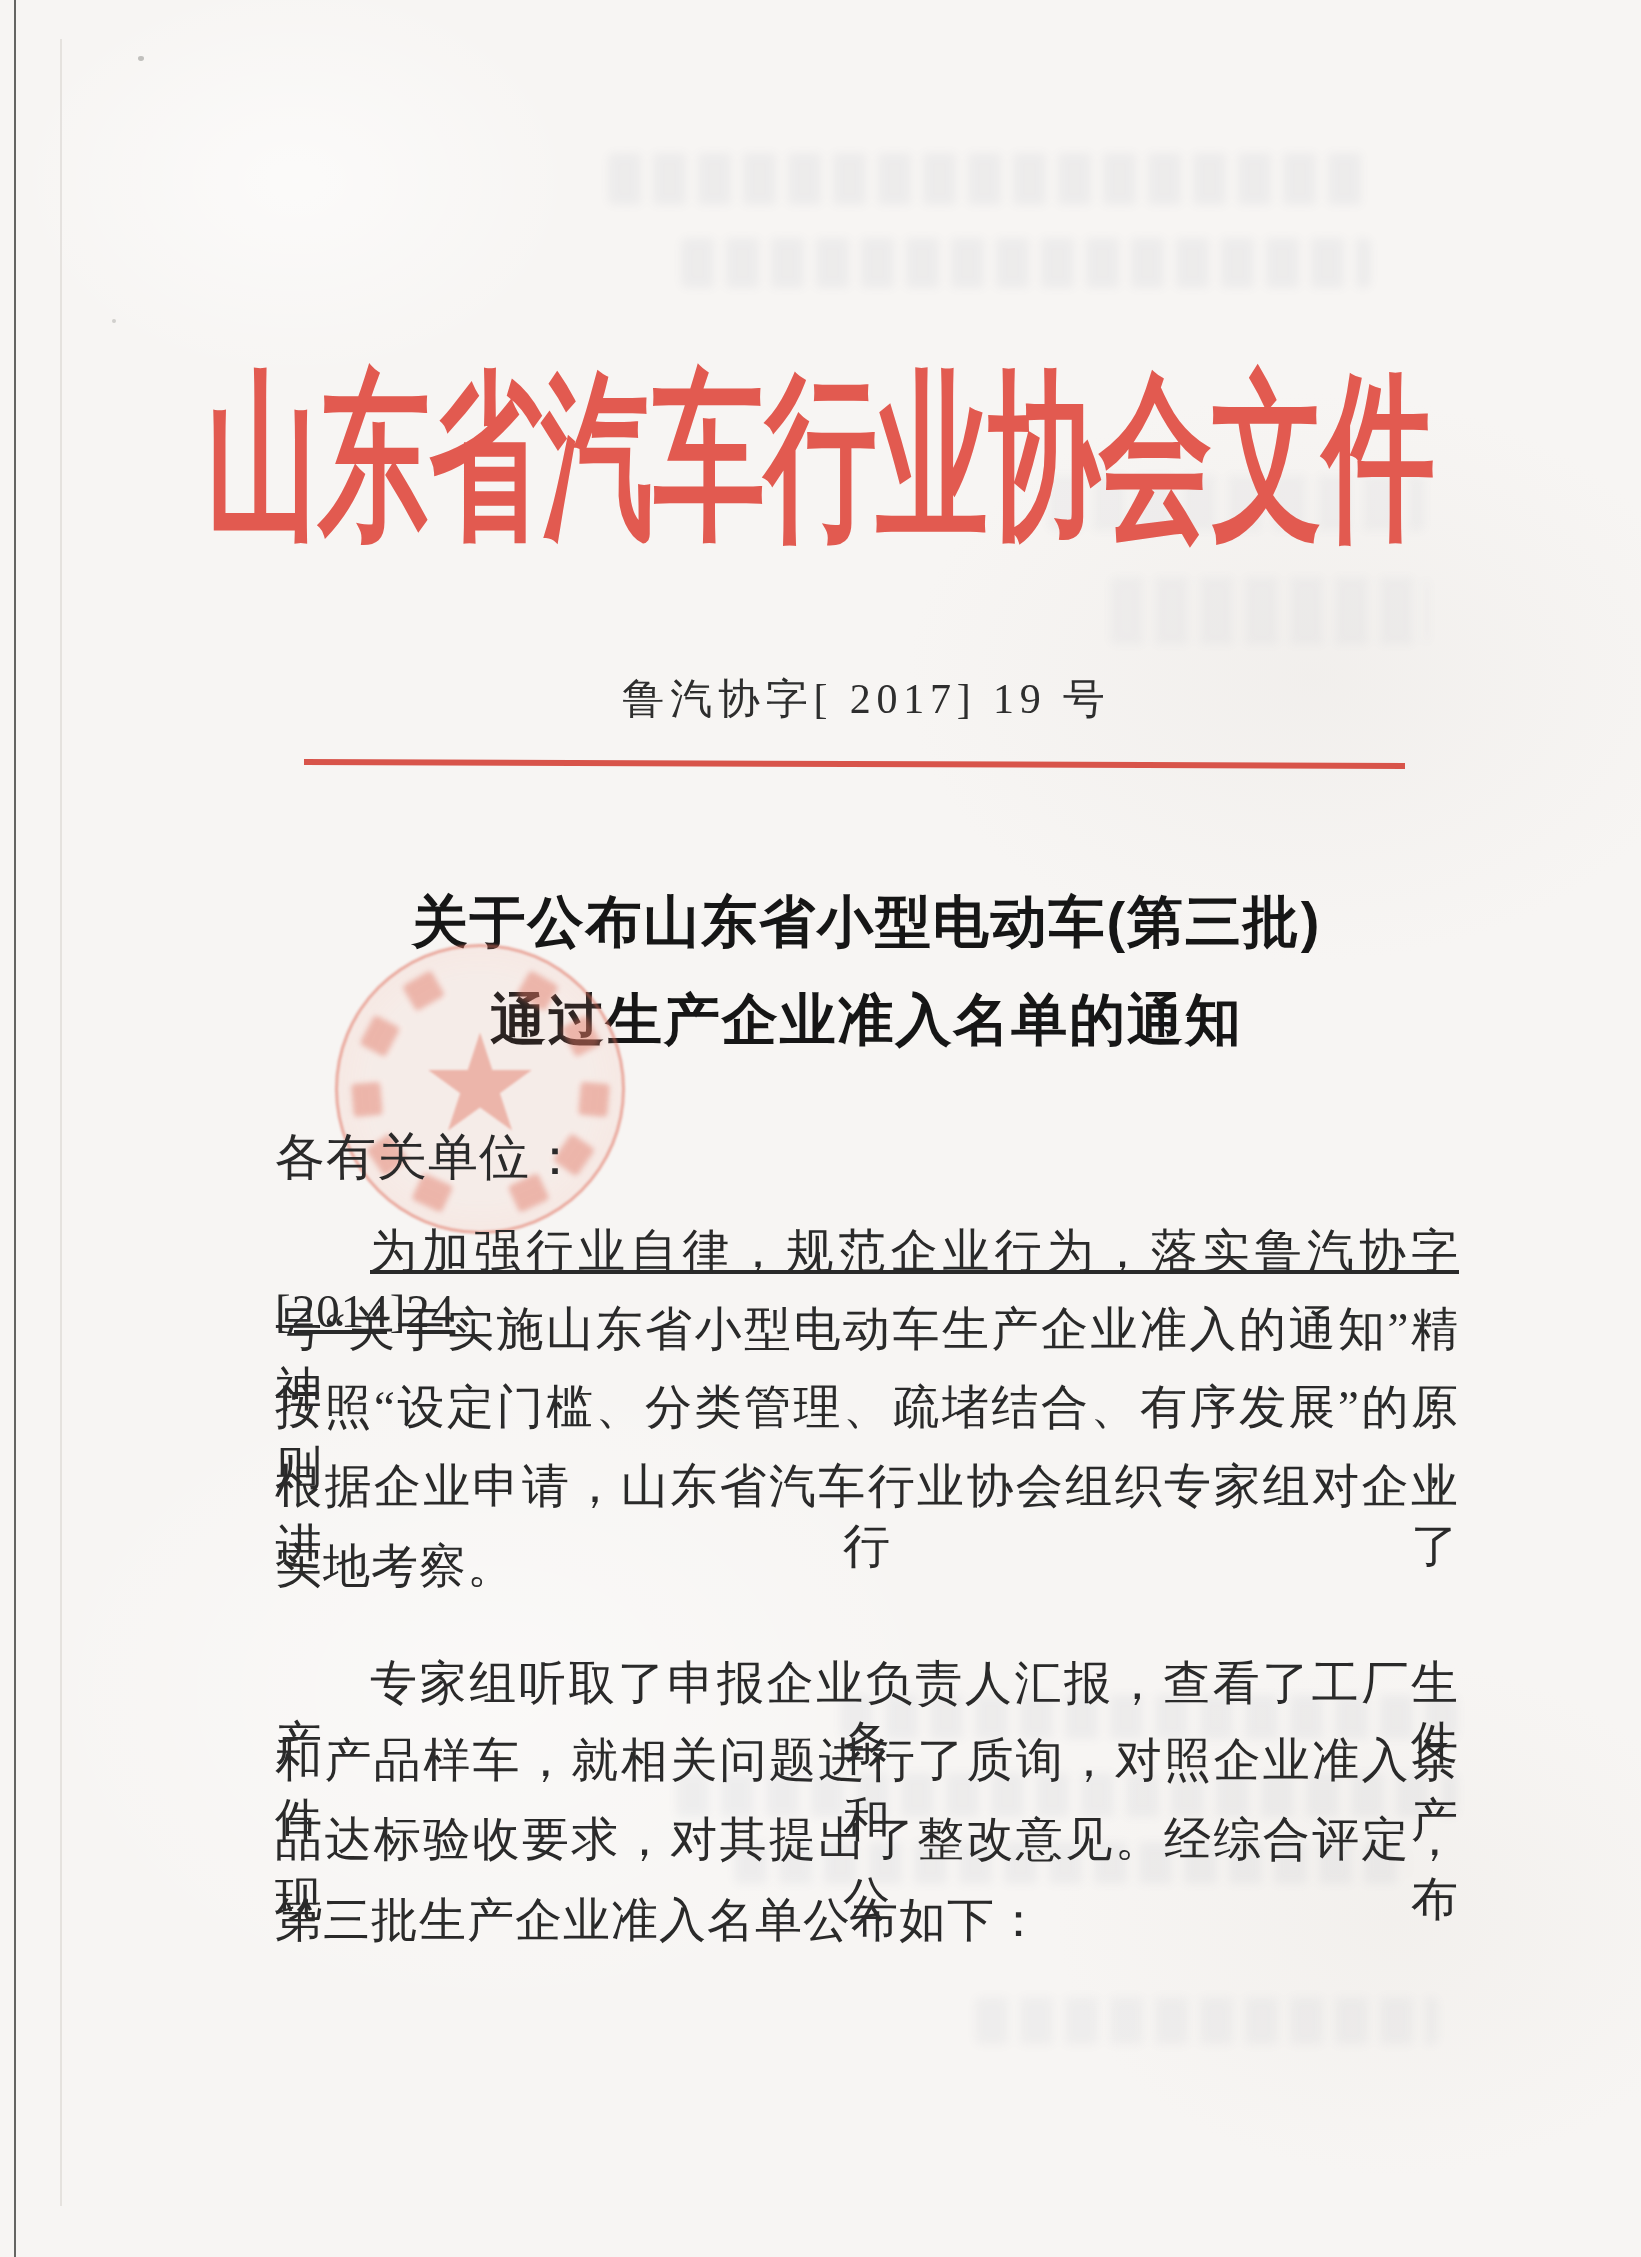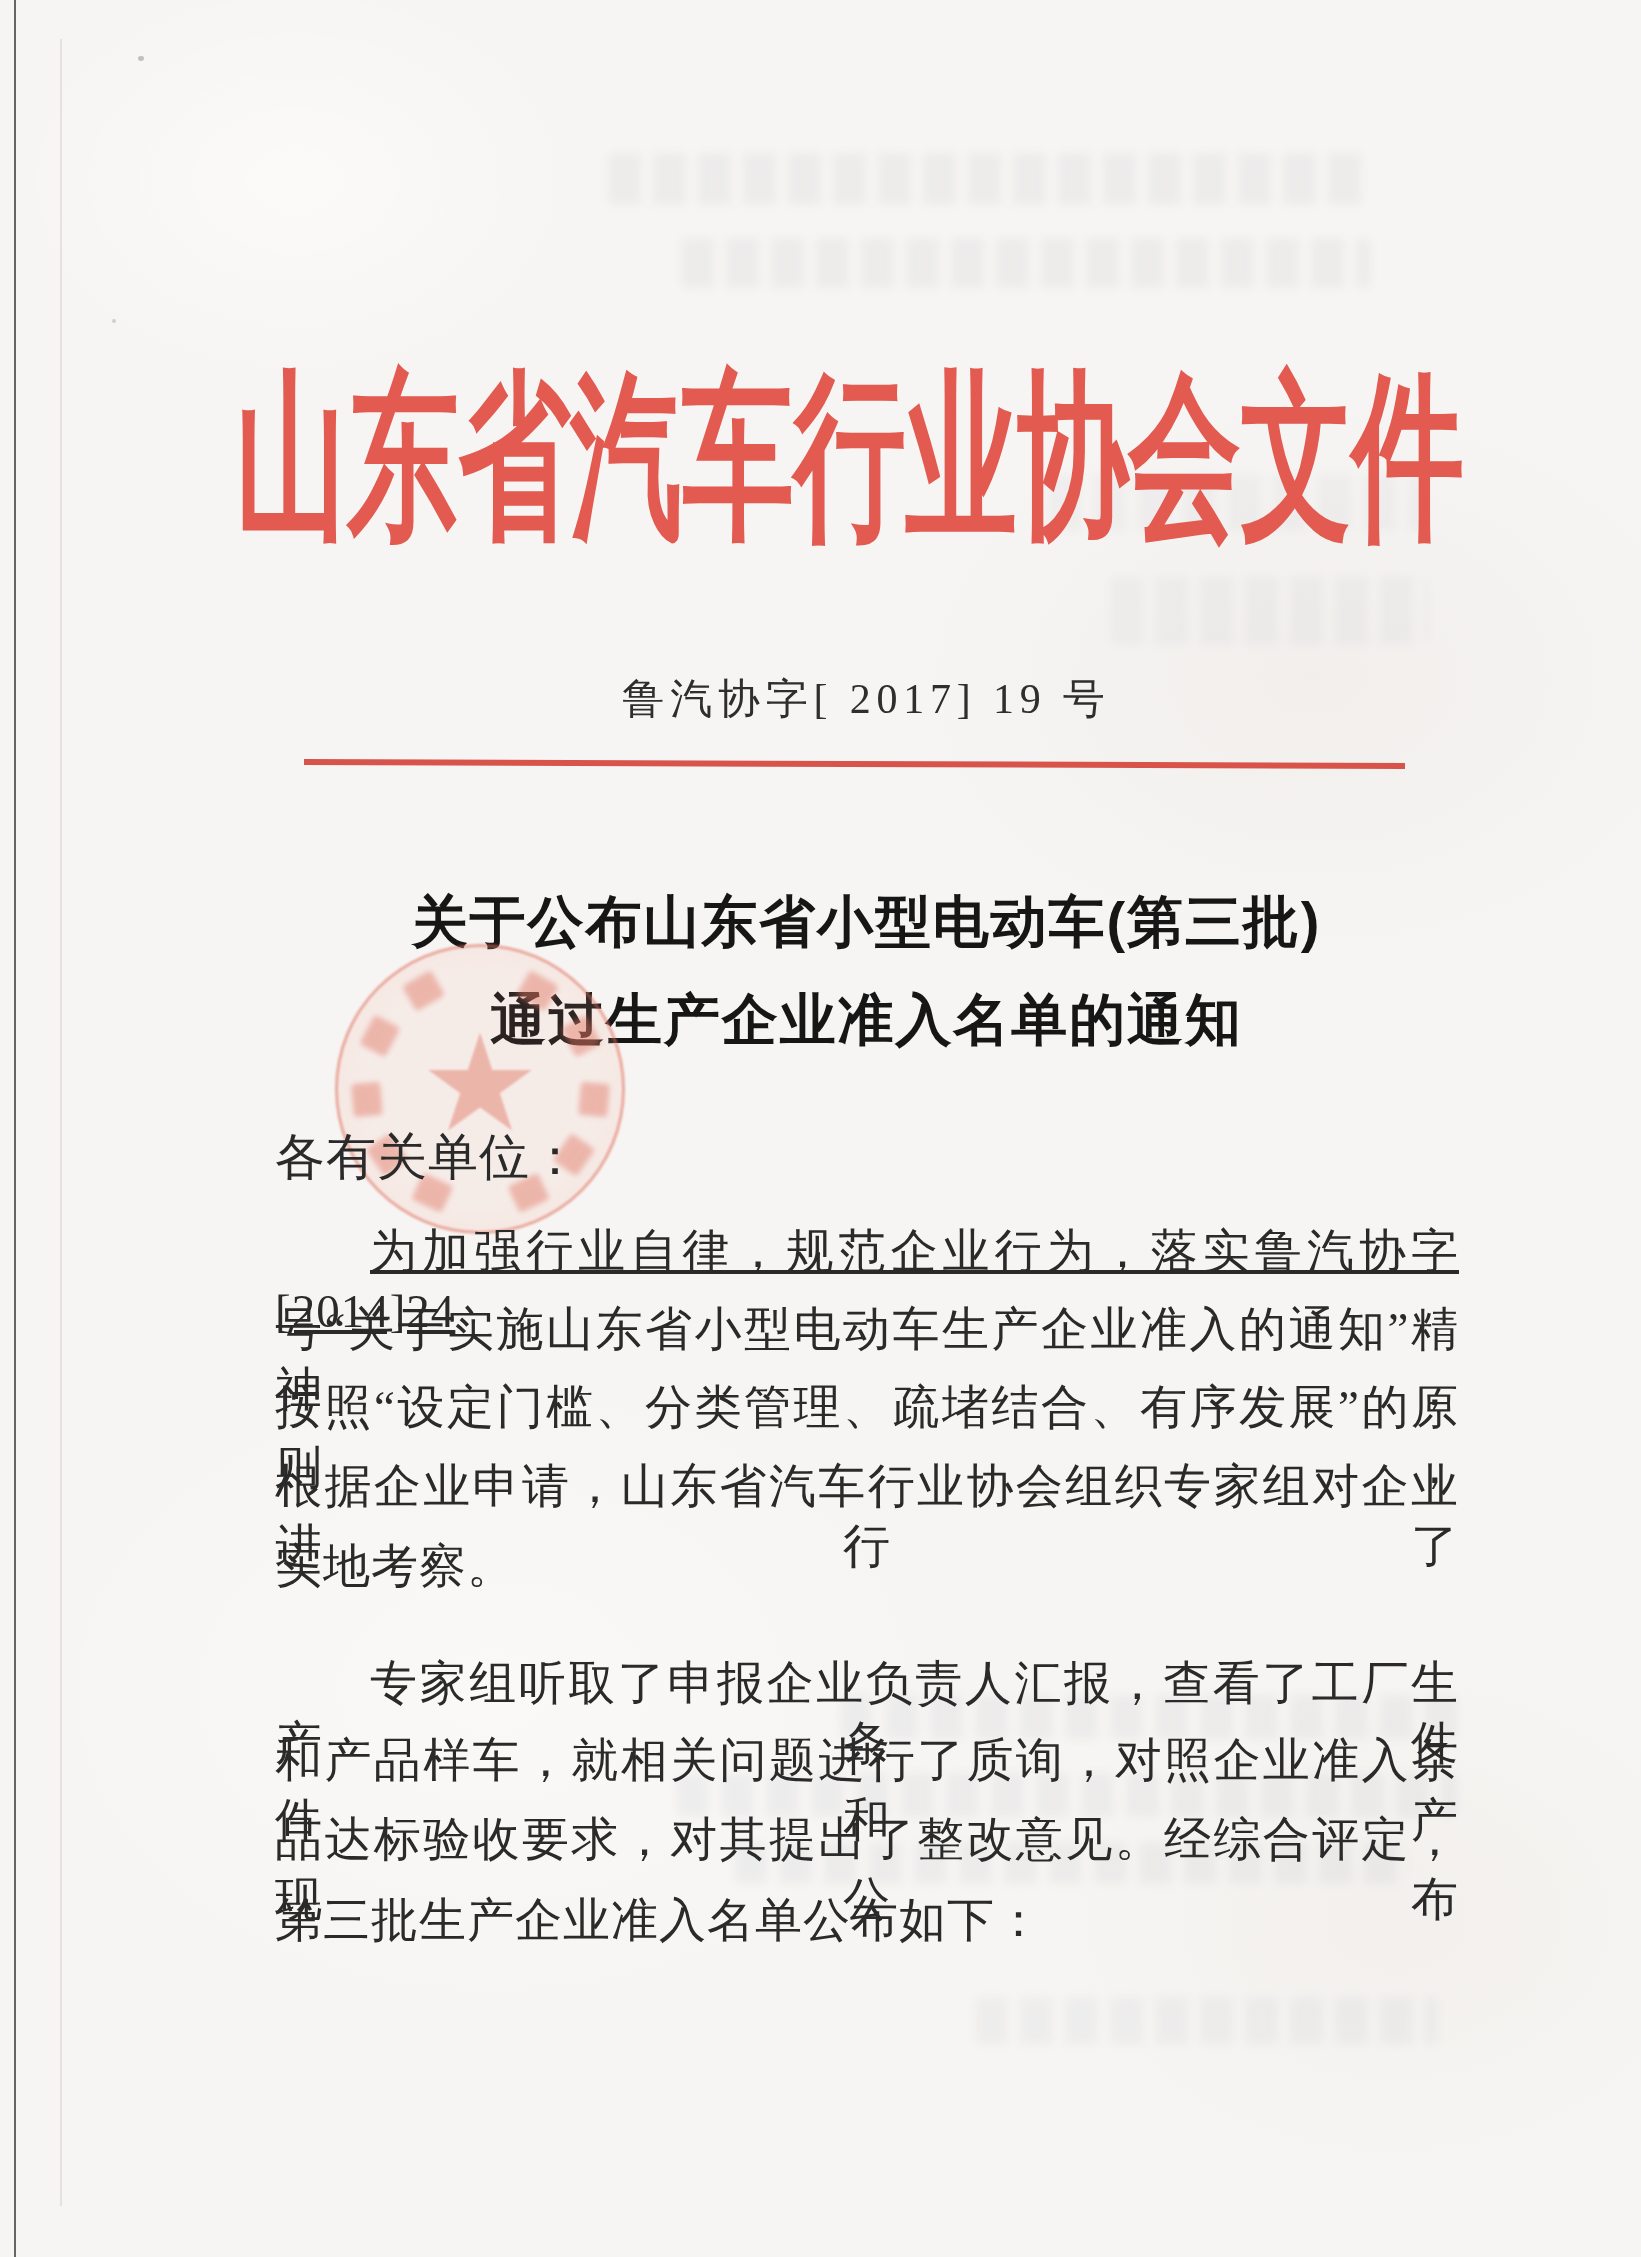--- a/index.html
+++ b/index.html
@@ -38,8 +38,8 @@
 
   
   .org-title{
-    position:absolute;left:8px;right:0;top:355px;height:207px;
-    display:flex;align-items:center;
+    position:absolute;left:0;right:0;top:355px;height:207px;
+    display:flex;align-items:center;justify-content:center;
   }
   .org-title span{
     font-size:153px;font-weight:bold;white-space:nowrap;

